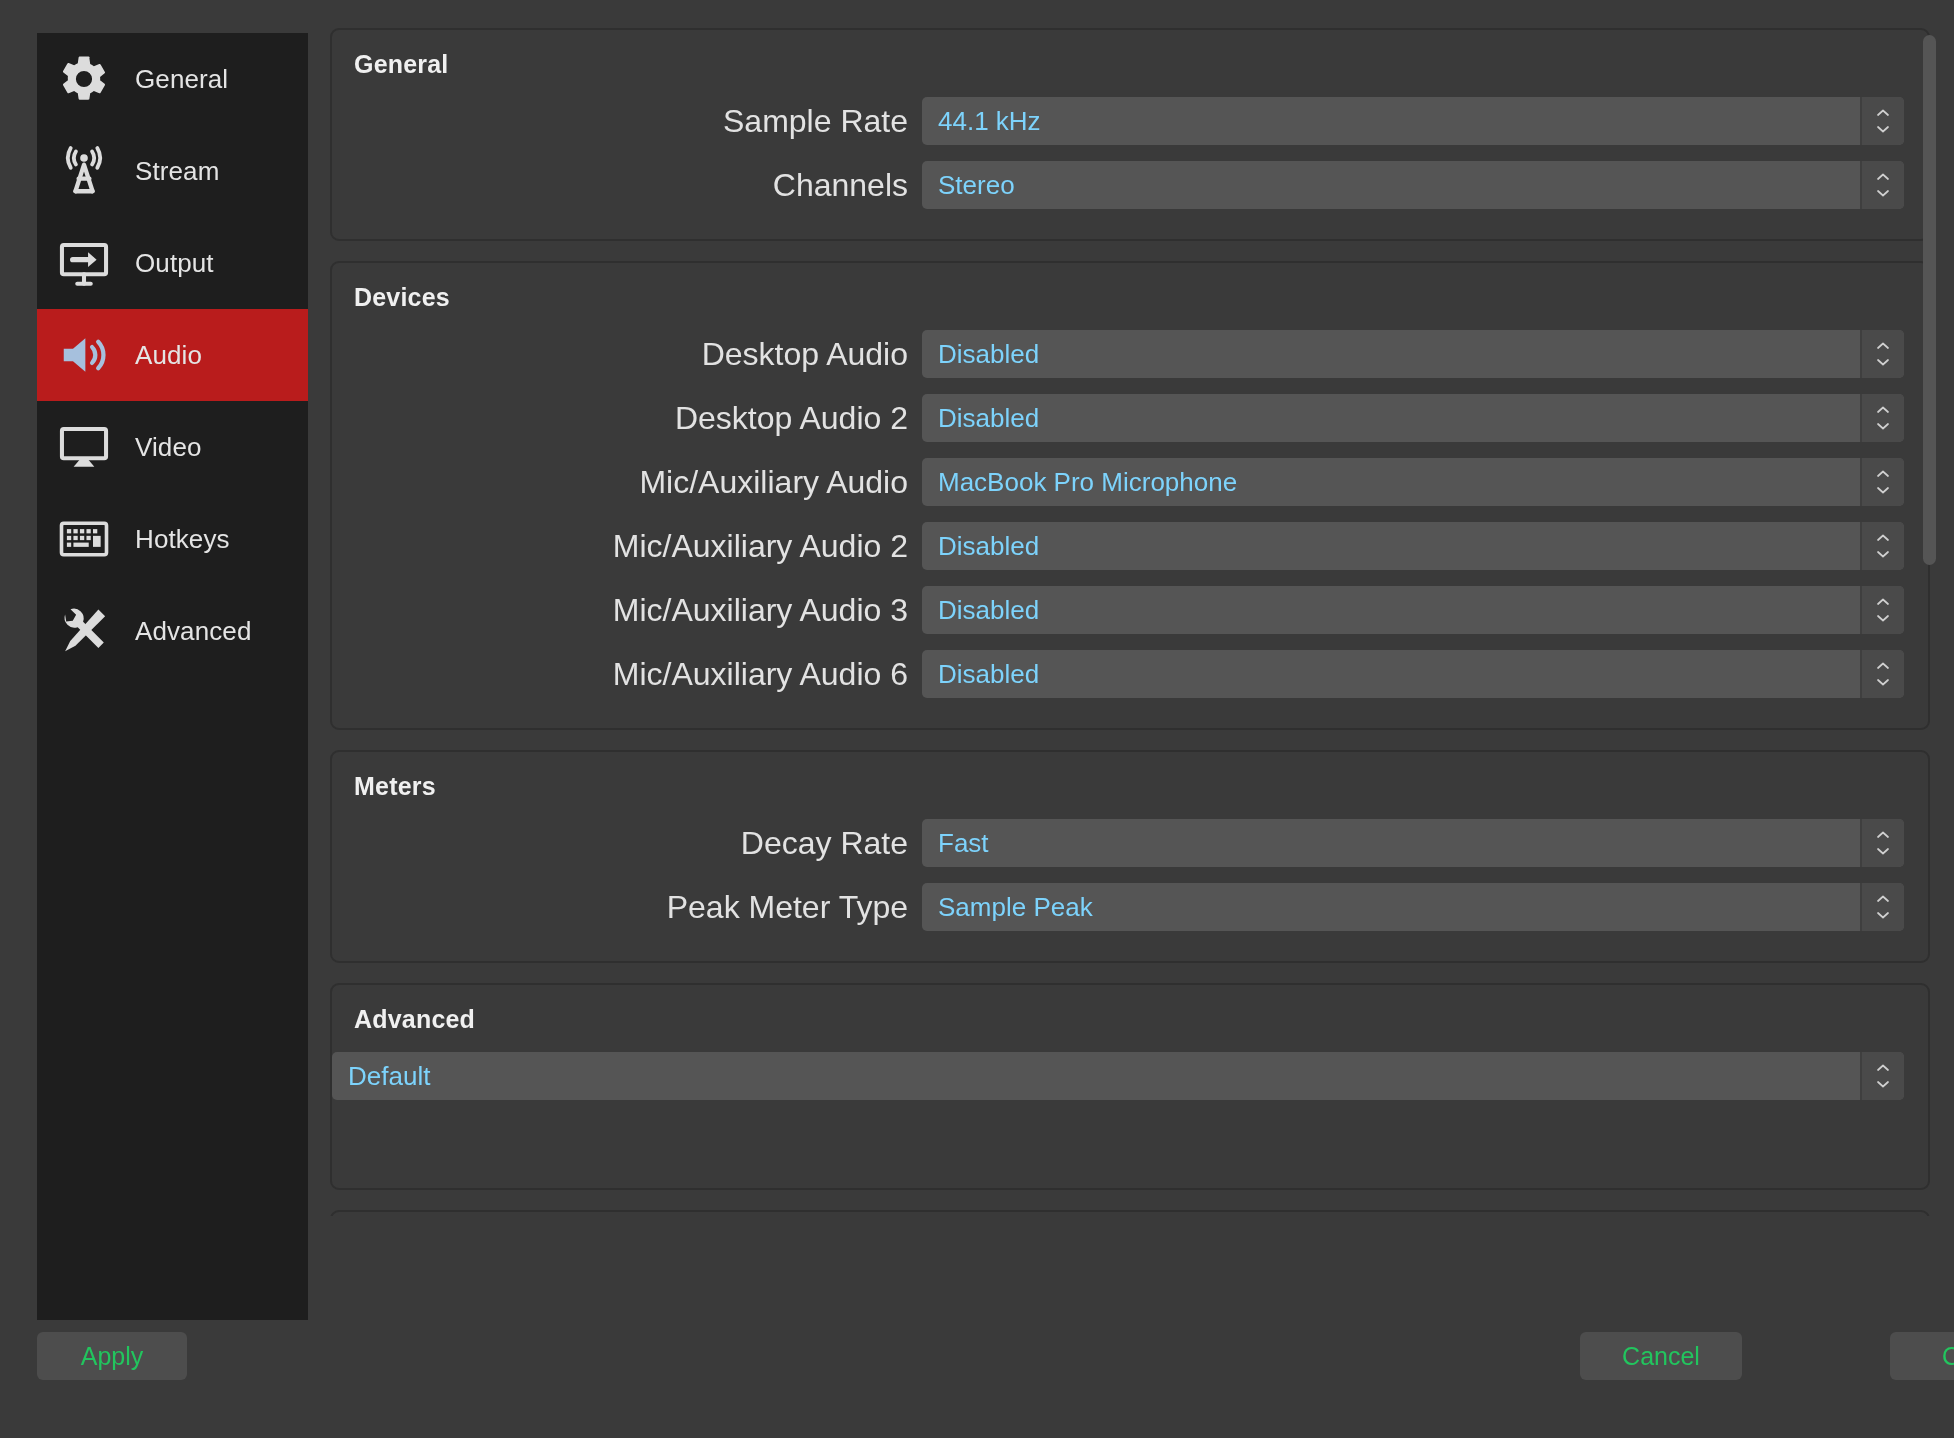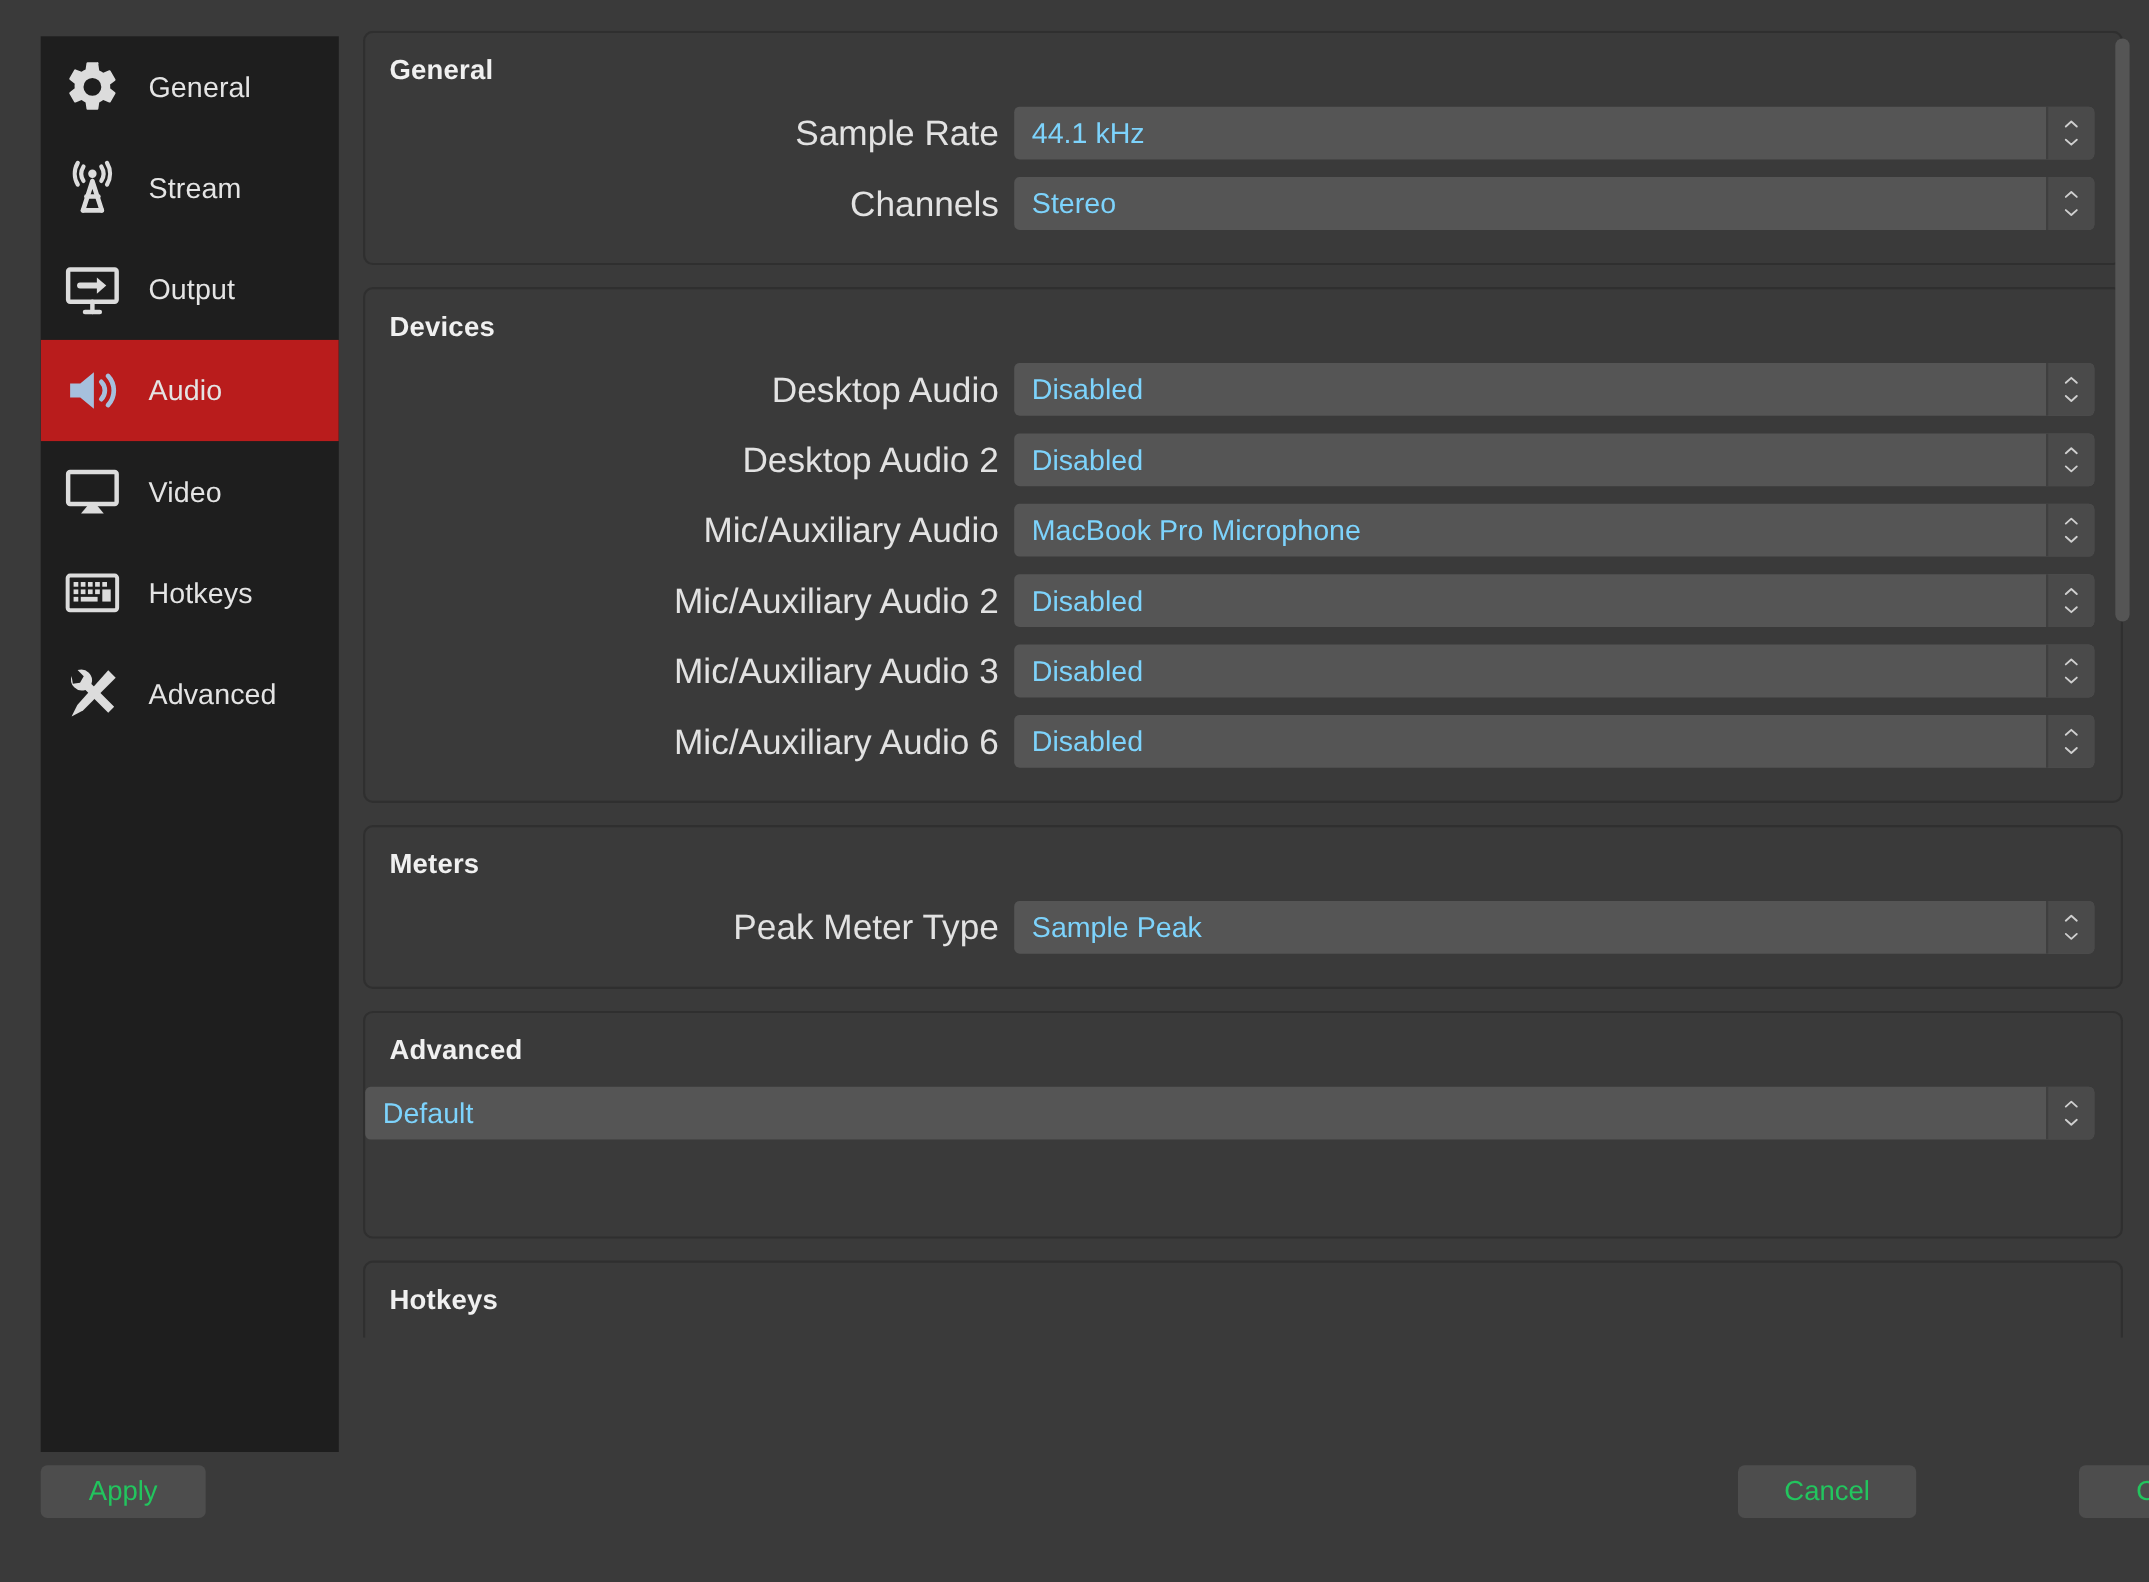--- a/index.html
+++ b/index.html
@@ -423,6 +423,20 @@
         <div class="group-title">Meters</div>
         <div class="group-body">
           <div class="row">
+            <div class="row-label">Decay Rate</div>
+            <div class="combo">
+              <div class="combo-value">Fast</div>
+              <div class="combo-stepper">
+                <svg width="18" height="10" viewBox="0 0 18 10" fill="none" stroke="#cfcfcf" stroke-width="1.7" stroke-linecap="round" stroke-linejoin="round">
+                    <path d="M4 7 L9 2.5 L14 7"></path>
+                  </svg>
+                <svg width="18" height="10" viewBox="0 0 18 10" fill="none" stroke="#cfcfcf" stroke-width="1.7" stroke-linecap="round" stroke-linejoin="round">
+                    <path d="M4 3 L9 7.5 L14 3"></path>
+                  </svg>
+              </div>
+            </div>
+          </div>
+          <div class="row">
             <div class="row-label">Peak Meter Type</div>
             <div class="combo">
               <div class="combo-value">Sample Peak</div>

